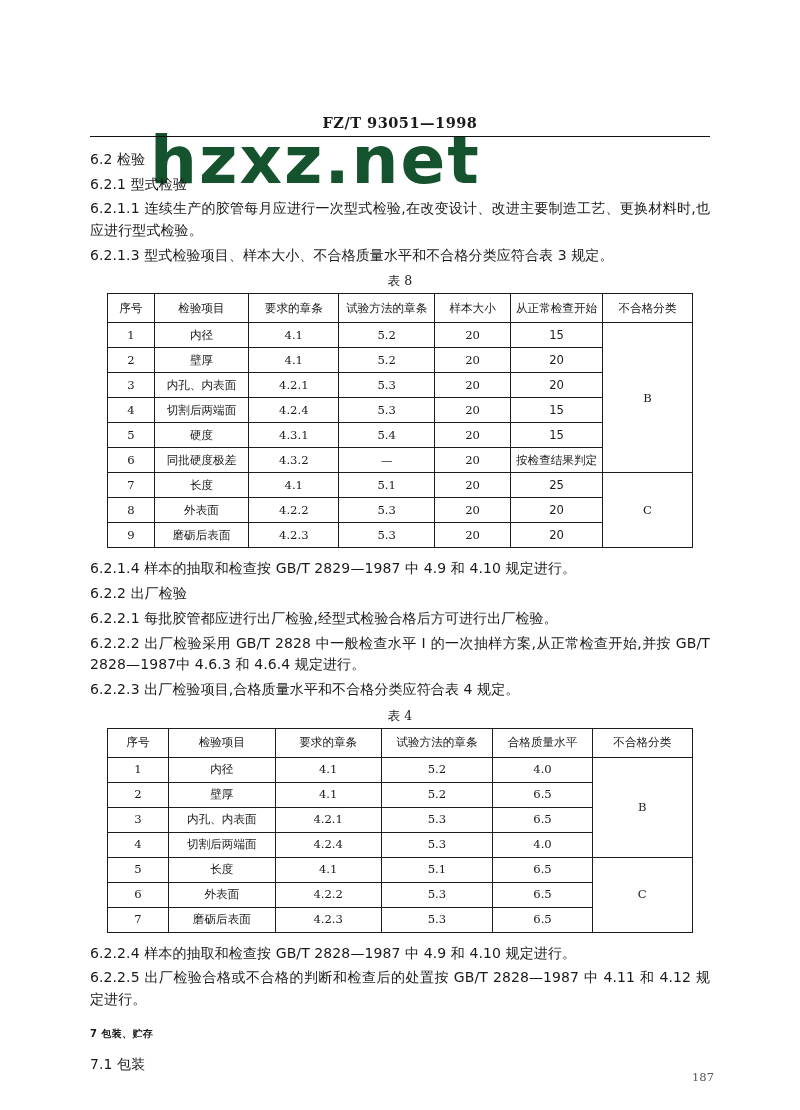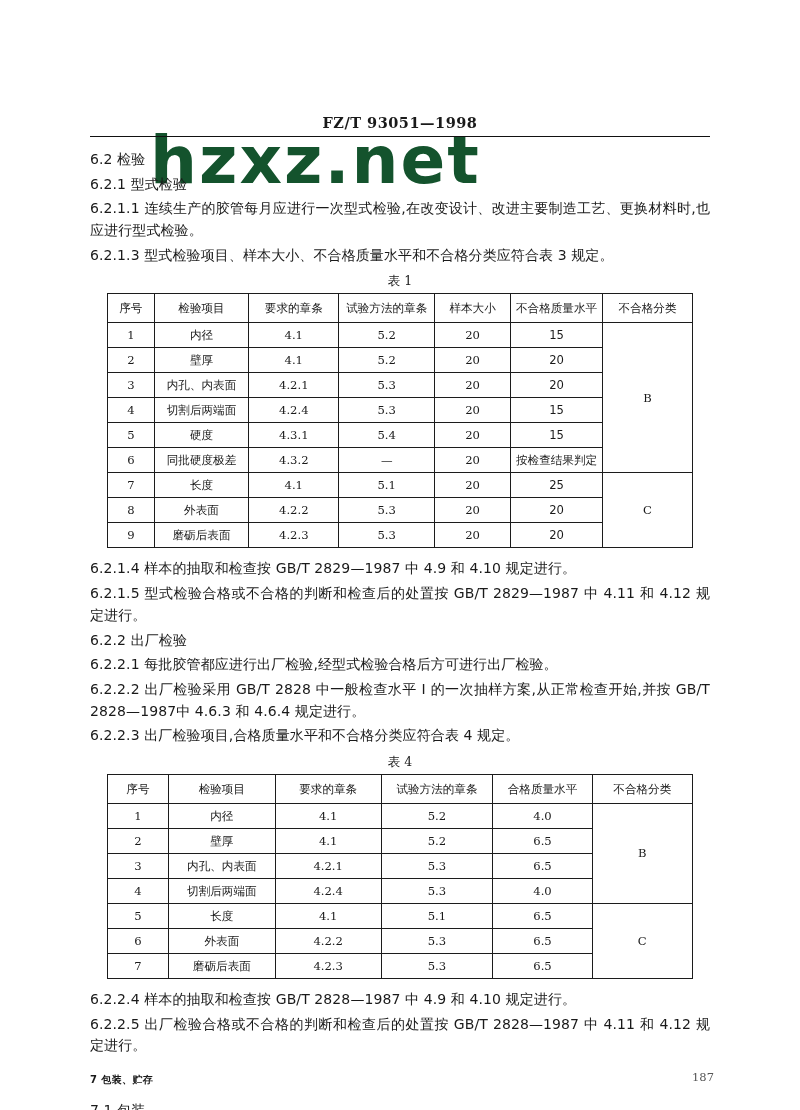--- a/index.html
+++ b/index.html
@@ -123,7 +123,7 @@
     <p class="t">6.2.1.1   连续生产的胶管每月应进行一次型式检验,在改变设计、改进主要制造工艺、更换材料时,也应进行型式检验。</p>
     <p class="t">6.2.1.3   型式检验项目、样本大小、不合格质量水平和不合格分类应符合表 3 规定。</p>
 
-    <div class="tbl-cap">表 1</div>
+    <div class="tbl-cap">表 8</div>
 
     <table class="std t3">
       <colgroup>

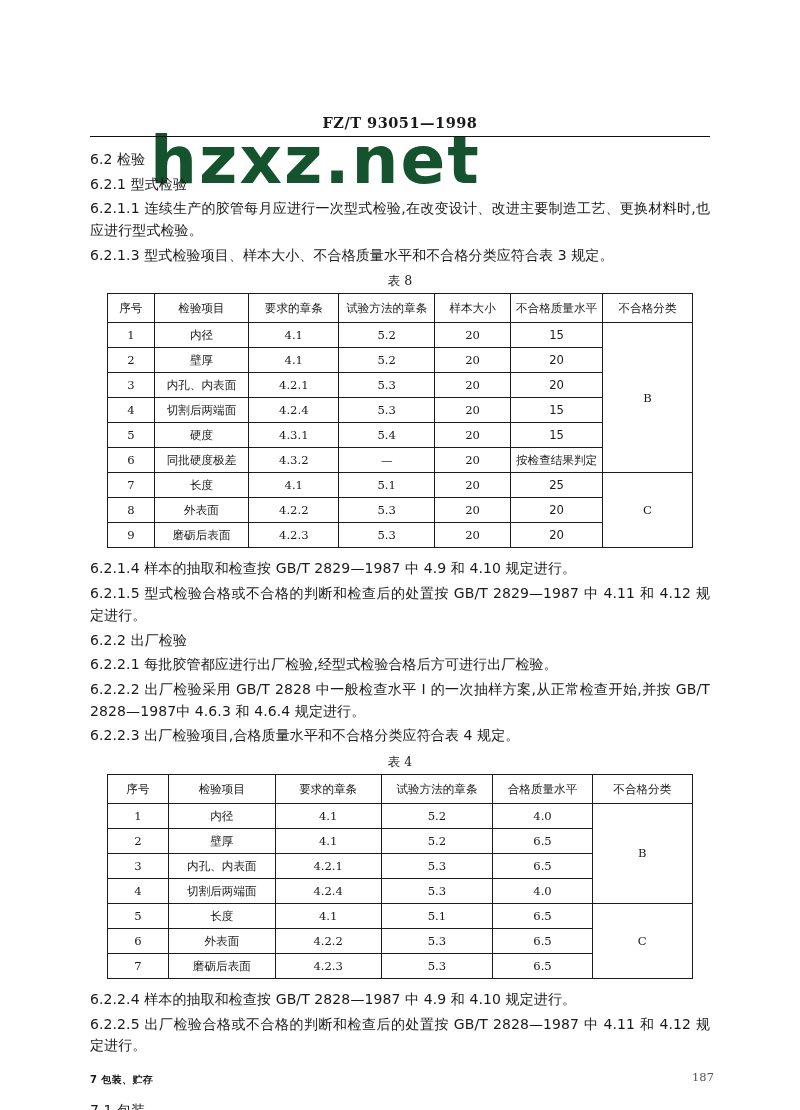--- a/index.html
+++ b/index.html
@@ -142,7 +142,7 @@
           <th>要求的章条</th>
           <th>试验方法的章条</th>
           <th>样本大小</th>
-          <th>不合格质量水平</th>
+          <th>从正常检查开始</th>
           <th>不合格分类</th>
         </tr>
       </thead>

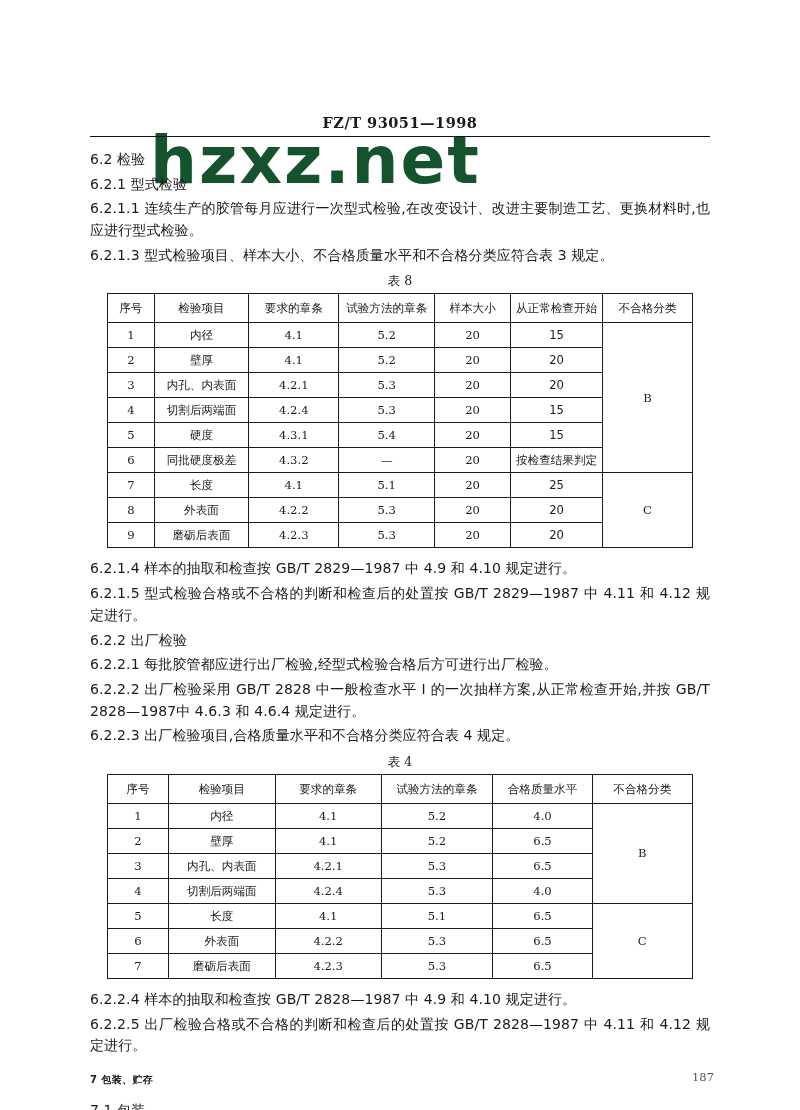--- a/index.html
+++ b/index.html
@@ -227,7 +227,6 @@
     <div class="spacer-after-table"></div>
 
     <p class="t">6.2.1.4   样本的抽取和检查按 GB/T 2829—1987 中 4.9 和 4.10 规定进行。</p>
-    <p class="t">6.2.1.5   型式检验合格或不合格的判断和检查后的处置按 GB/T 2829—1987 中 4.11 和 4.12 规定进行。</p>
     <p class="t">6.2.2   出厂检验</p>
     <p class="t">6.2.2.1   每批胶管都应进行出厂检验,经型式检验合格后方可进行出厂检验。</p>
     <p class="t">6.2.2.2   出厂检验采用 GB/T 2828 中一般检查水平 I 的一次抽样方案,从正常检查开始,并按 GB/T 2828—1987中 4.6.3 和 4.6.4 规定进行。</p>

